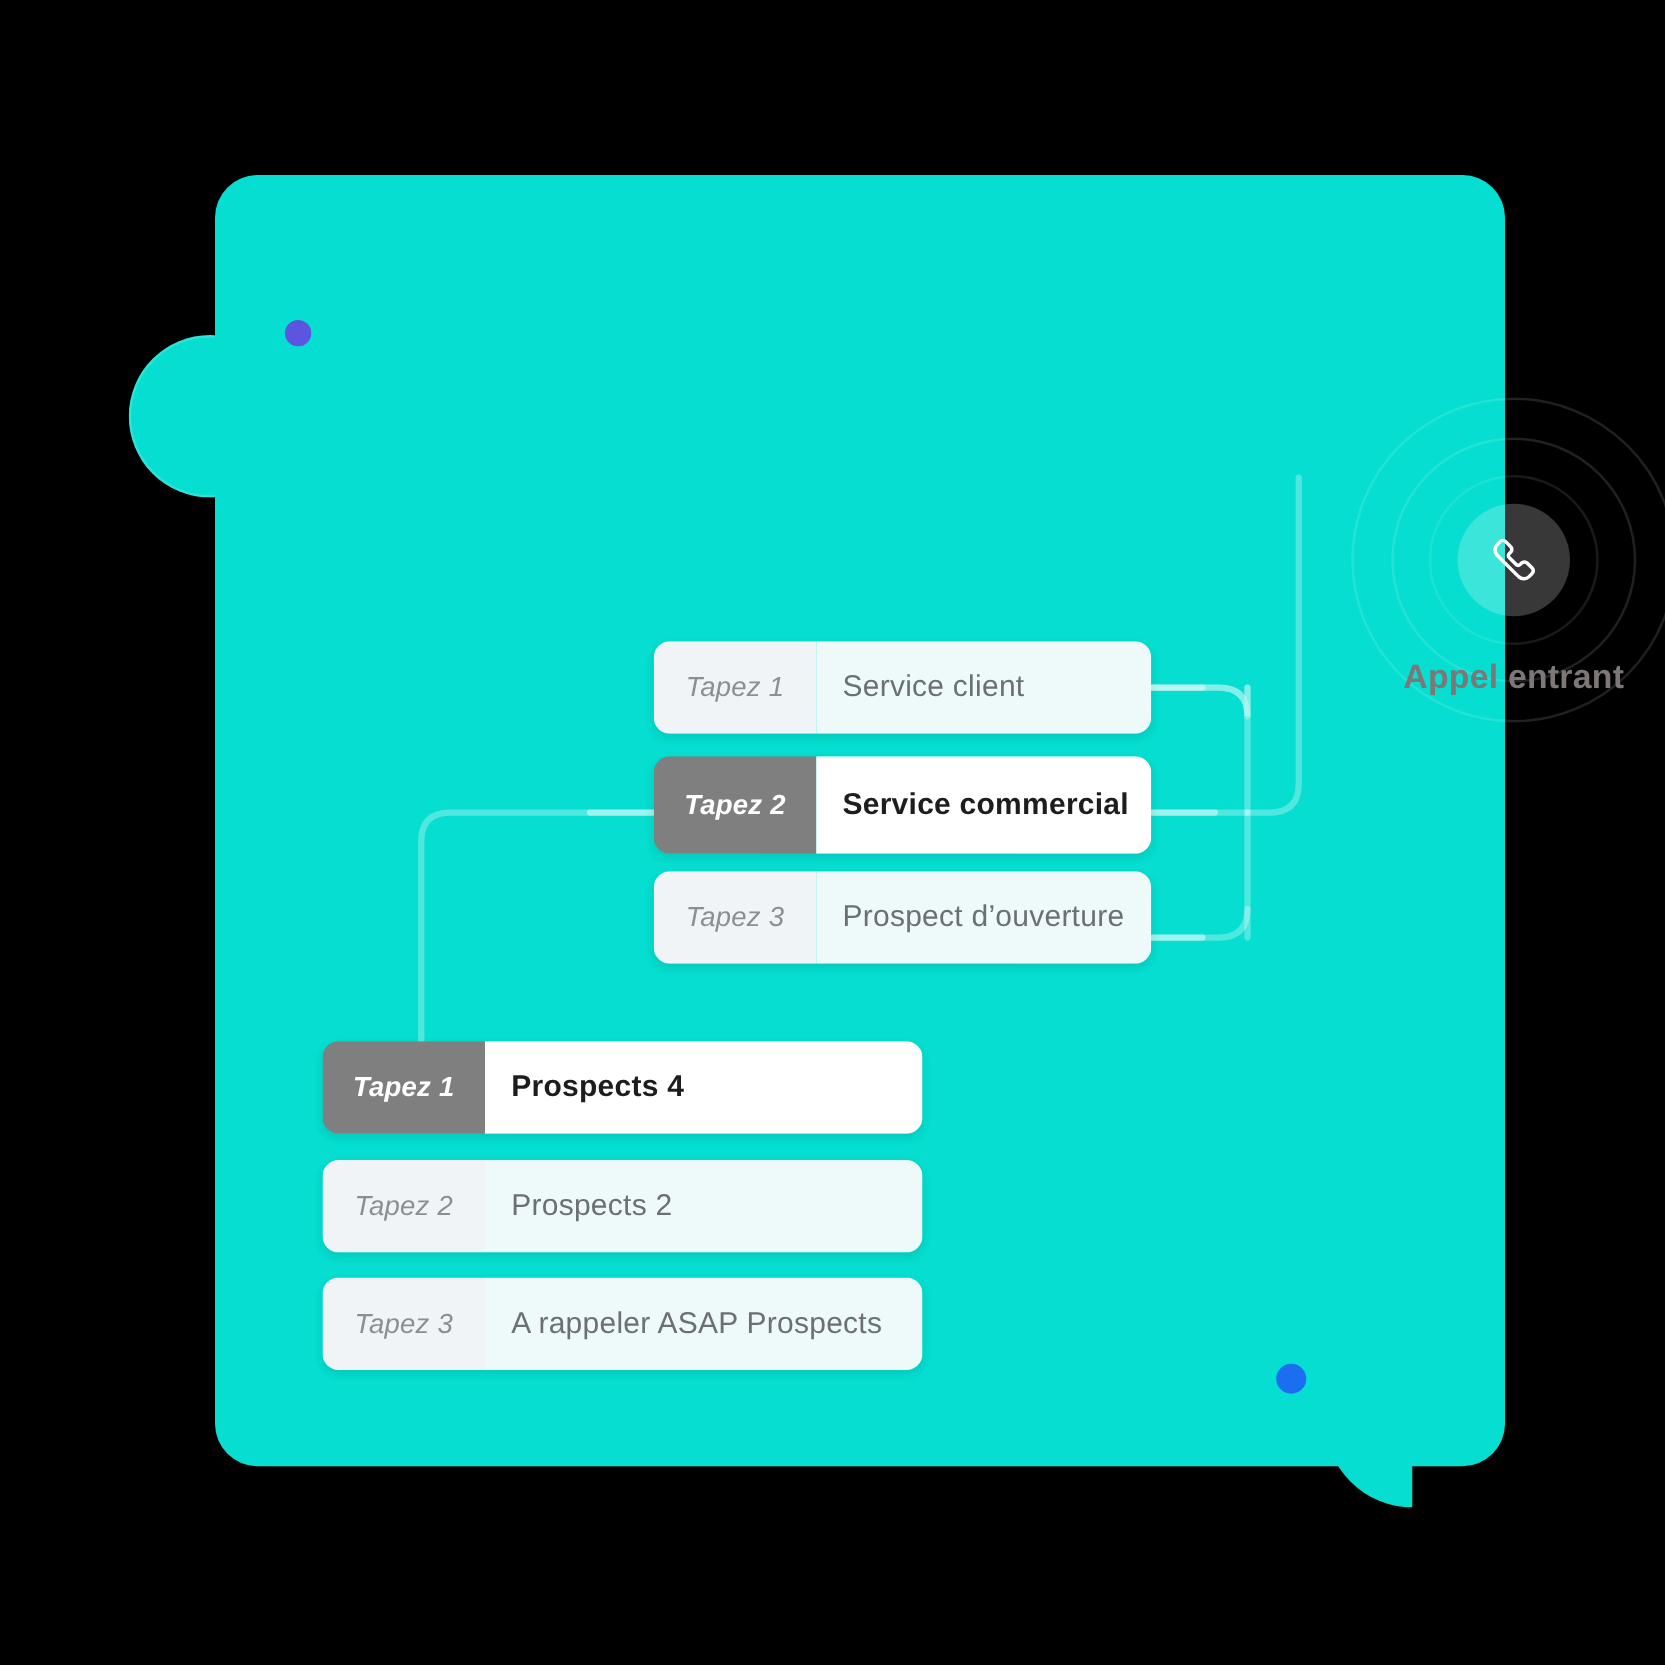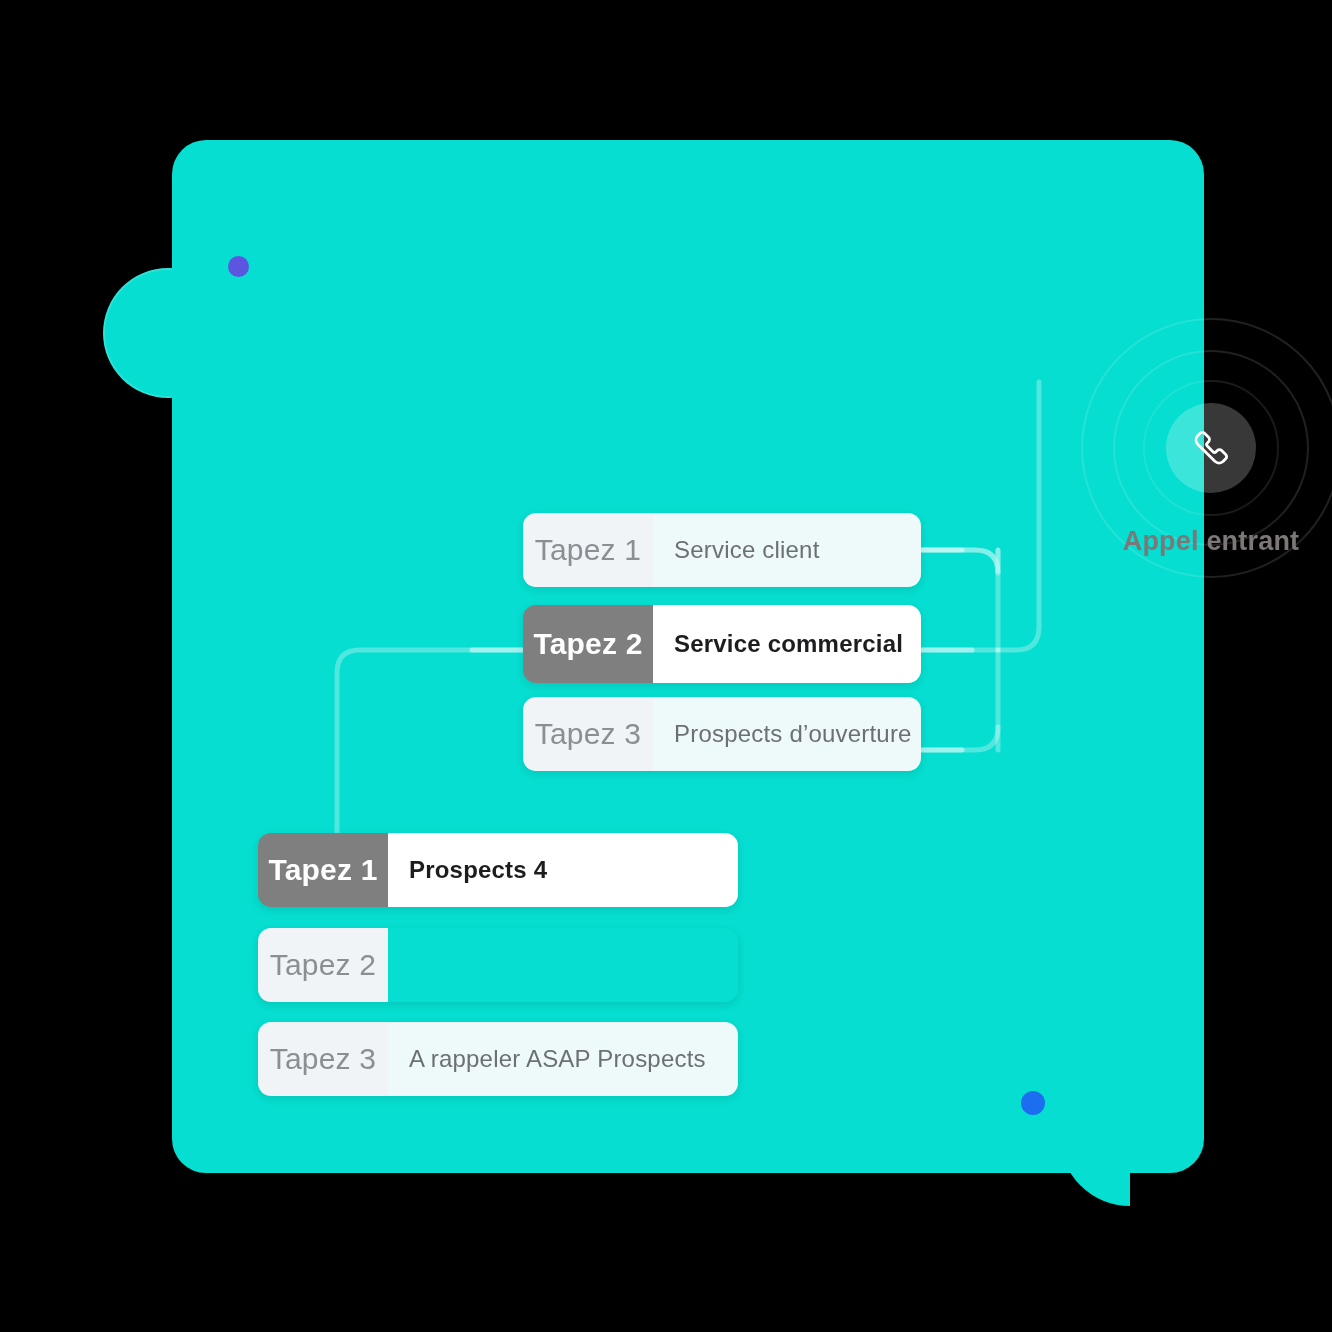--- a/index.html
+++ b/index.html
@@ -70,7 +70,7 @@
   }
   .card .key{
     display:flex;align-items:center;justify-content:center;
-    font-size:30px;letter-spacing:.2px;flex:0 0 auto;
+    font-size:22px;letter-spacing:.2px;flex:0 0 auto;font-style:italic;
   }
   .card .val{
     display:flex;align-items:center;

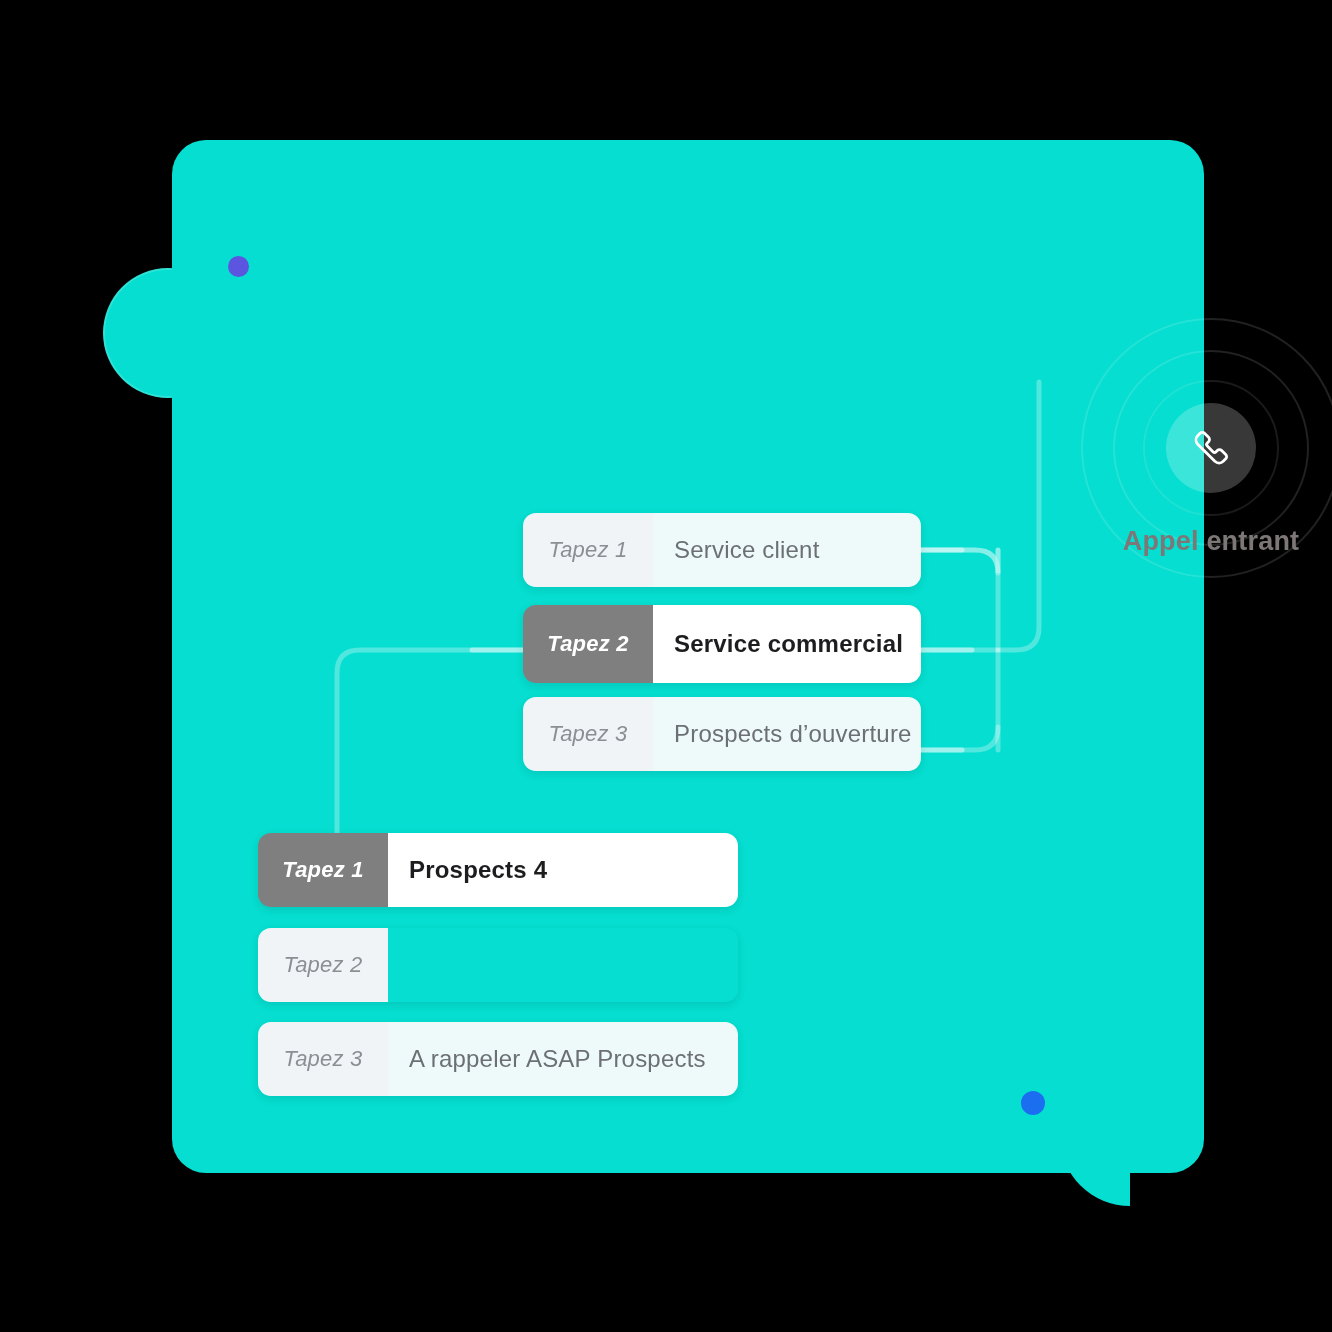--- a/index.html
+++ b/index.html
@@ -166,7 +166,7 @@
 
       <div class="card inactive r2">
         <div class="key">Tapez 3</div>
-        <div class="val">Prospects d’ouverture</div>
+        <div class="val">Prospect d’ouverture</div>
       </div>
     </div>
 

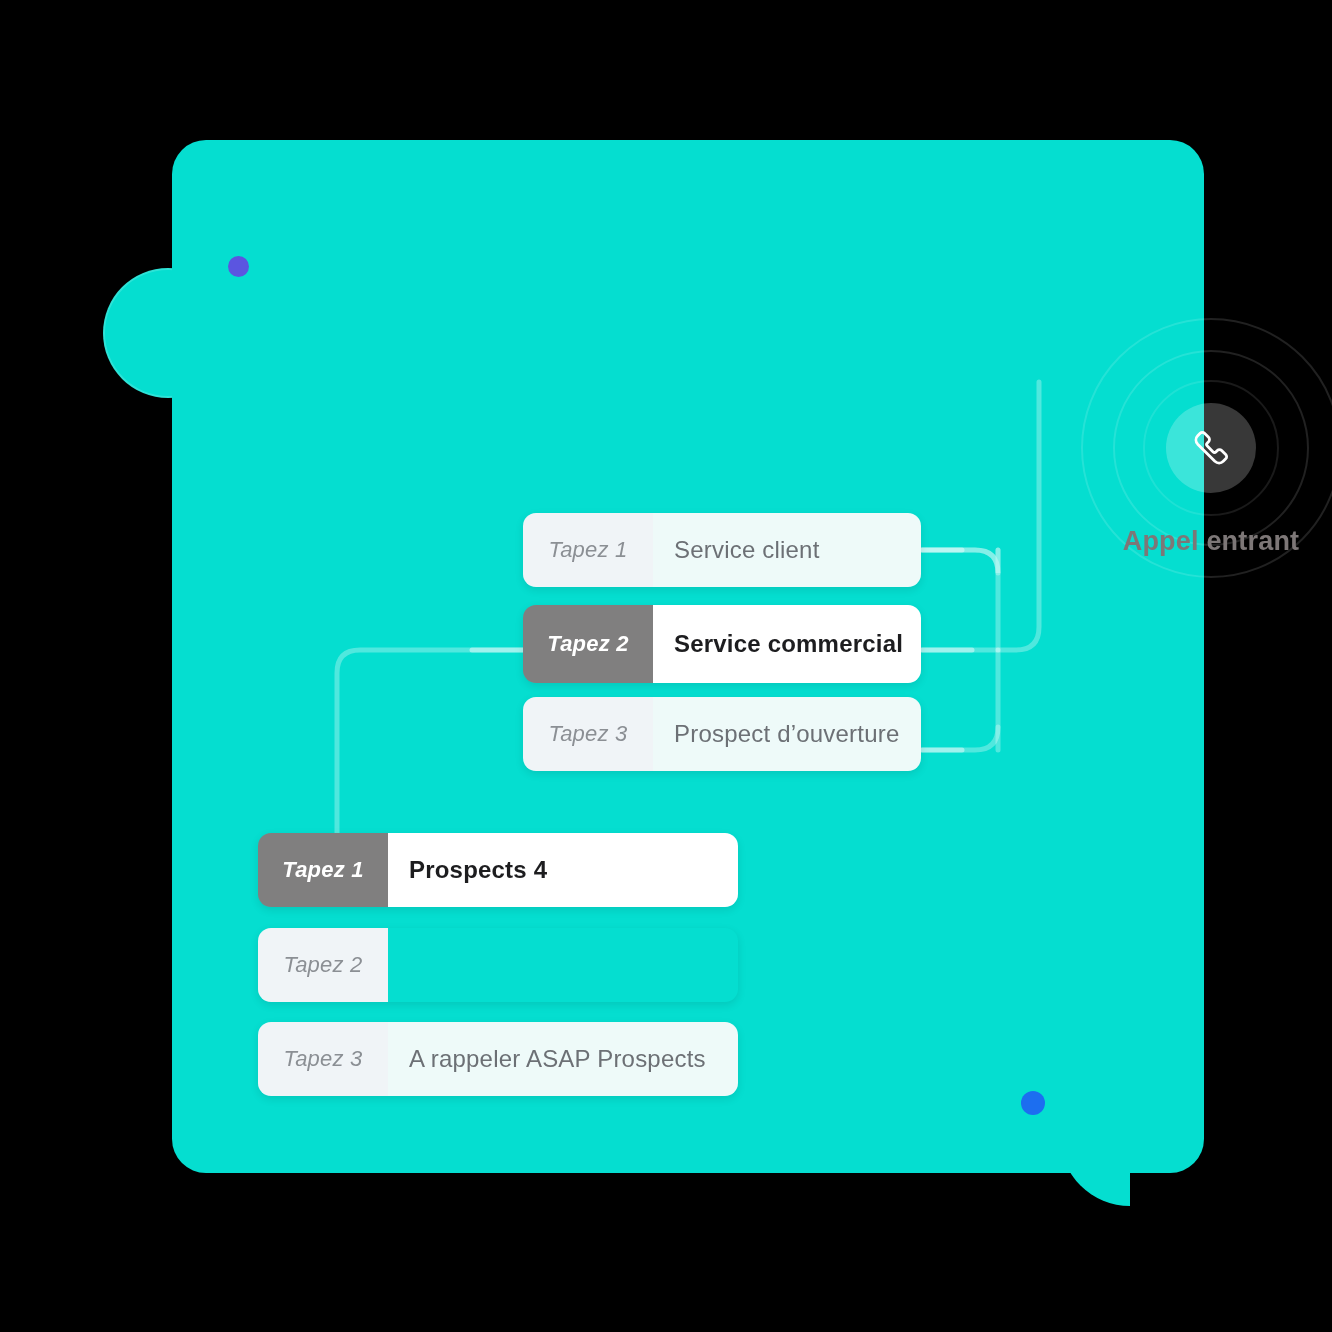--- a/index.html
+++ b/index.html
@@ -179,6 +179,7 @@
 
       <div class="card inactive r1">
         <div class="key">Tapez 2</div>
+        <div class="val">Prospects 2</div>
       </div>
 
       <div class="card inactive r2">

